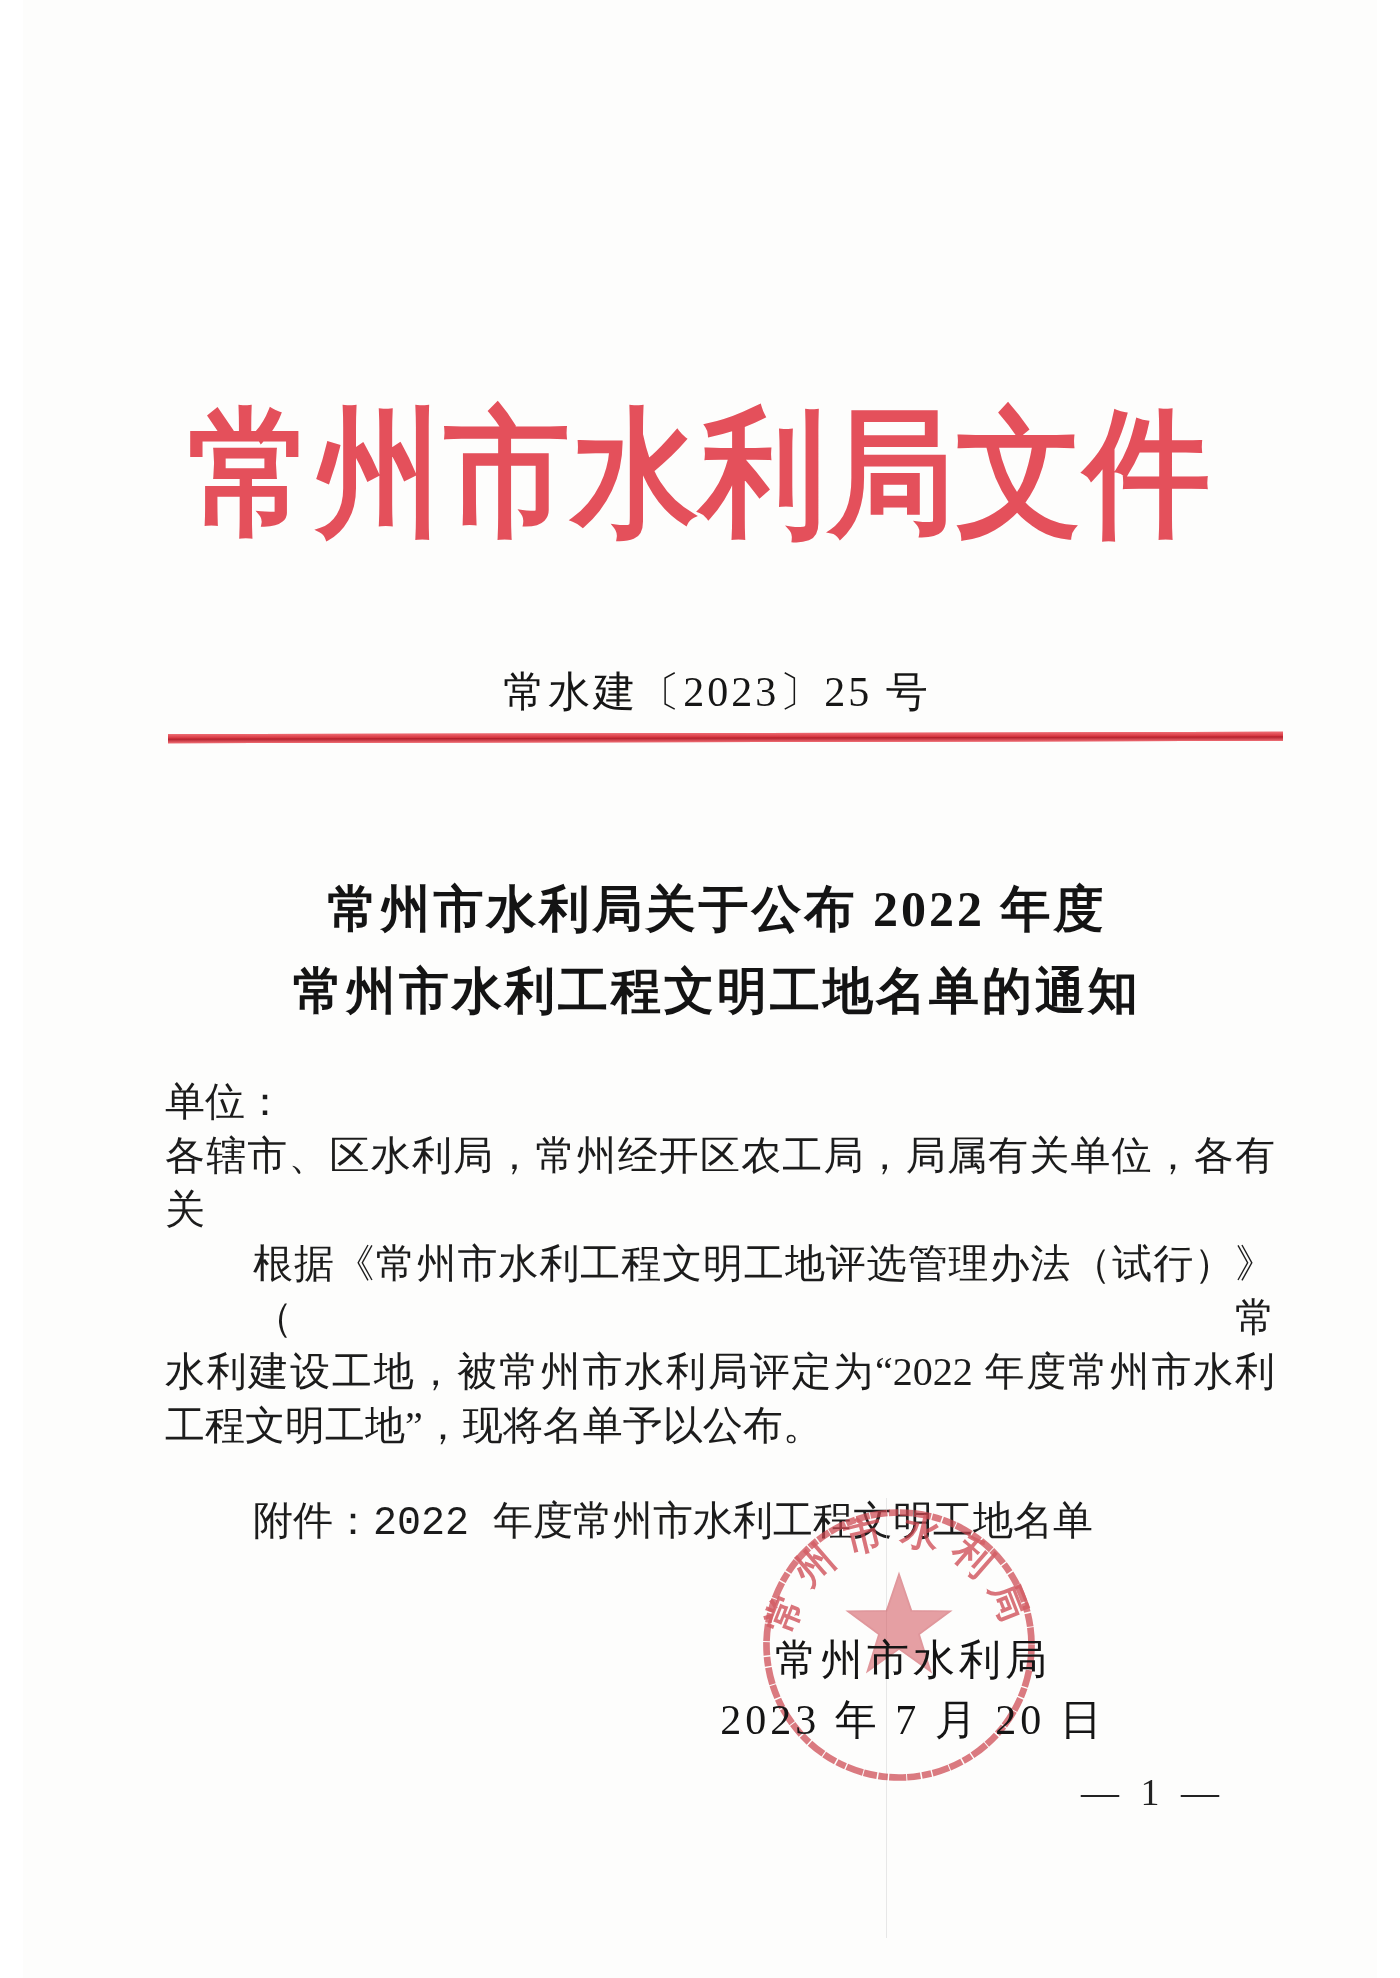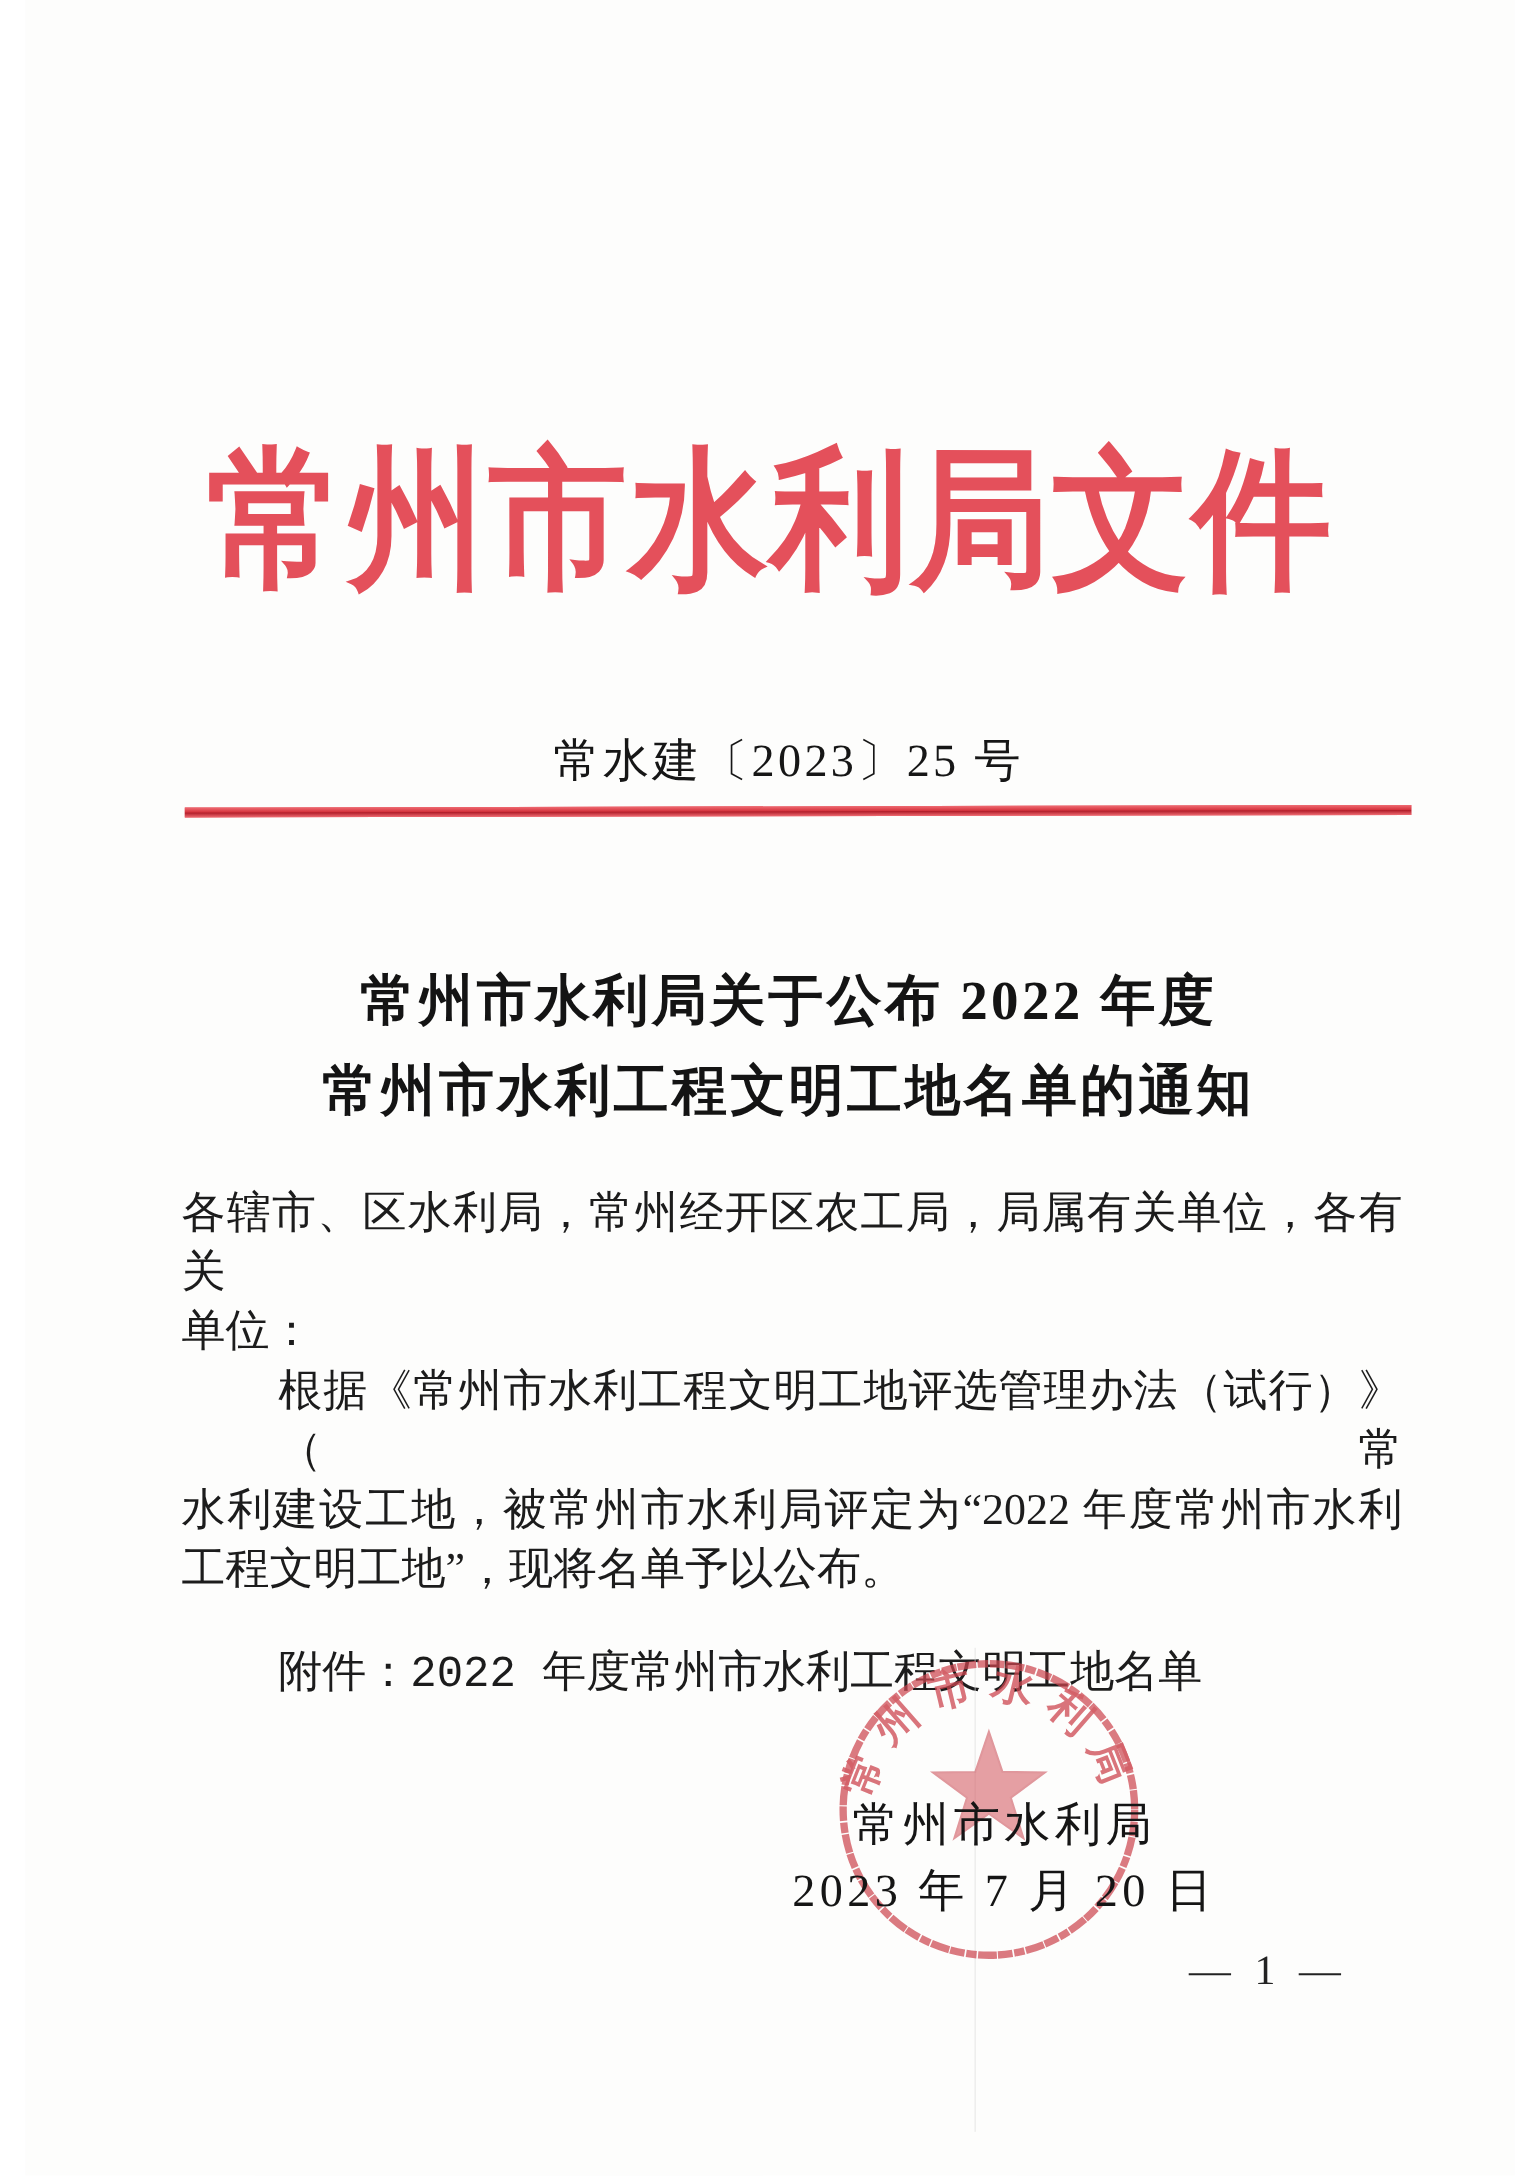--- a/index.html
+++ b/index.html
@@ -174,8 +174,8 @@
   </div>
 
   <div class="body-text">
+    <div class="body-line">单位：</div>
     <div class="body-line fill">各辖市、区水利局，常州经开区农工局，局属有关单位，各有关</div>
-    <div class="body-line">单位：</div>
     <div class="body-line fill indent">根据《常州市水利工程文明工地评选管理办法（试行）》（常</div>
     <div class="body-line fill">水利建设工地，被常州市水利局评定为“2022 年度常州市水利</div>
     <div class="body-line">工程文明工地”，现将名单予以公布。</div>

